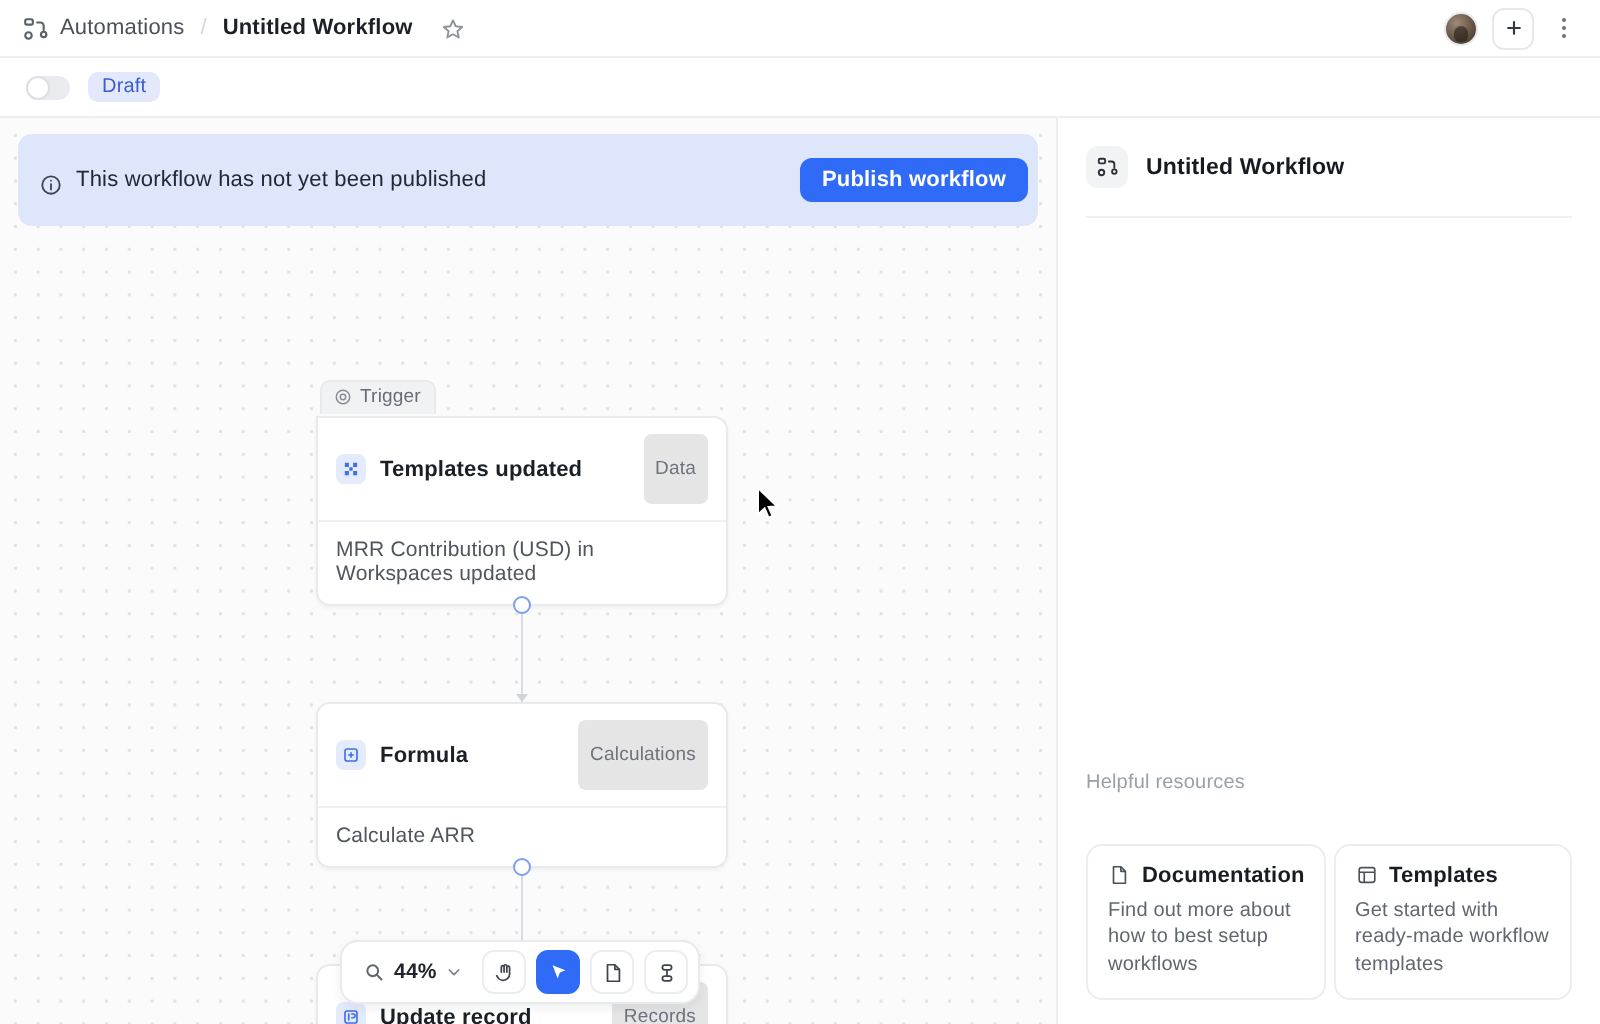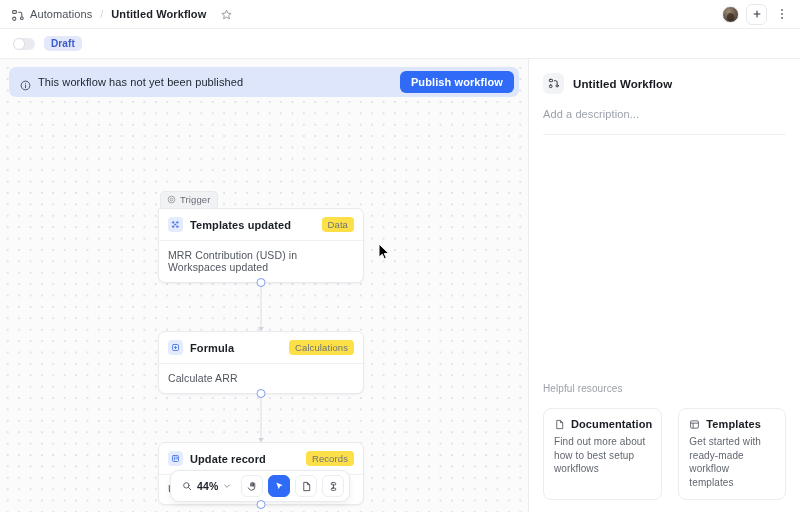--- a/index.html
+++ b/index.html
@@ -81,7 +81,7 @@
     background: #fff; border: 1px solid #dcdfe4;
   }
   .draft-badge {
-    font-size: 10px; font-weight: 700; color: #3a5ccc;
+    font-size: 10px; font-weight: 400; color: #3a5ccc;
     background: #e3e9fb; border-radius: 5px;
     padding: 2px 7px; letter-spacing: .1px;
   }

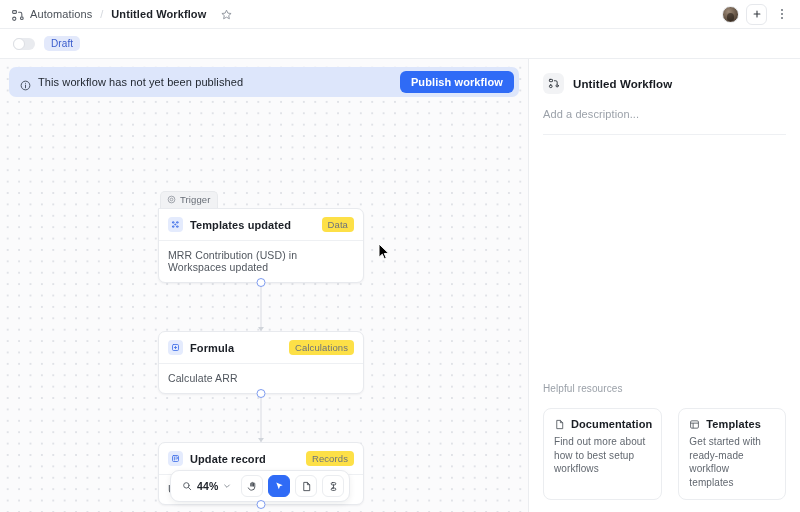--- a/index.html
+++ b/index.html
@@ -102,7 +102,7 @@
   
   .banner {
     position: absolute; left: 9px; top: 8px; right: 9px;
-    height: 30px; border-radius: 7px;
+    height: 46px; border-radius: 7px;
     background: #dde6fb;
     display: flex; align-items: center; padding: 0 5px 0 11px;
   }

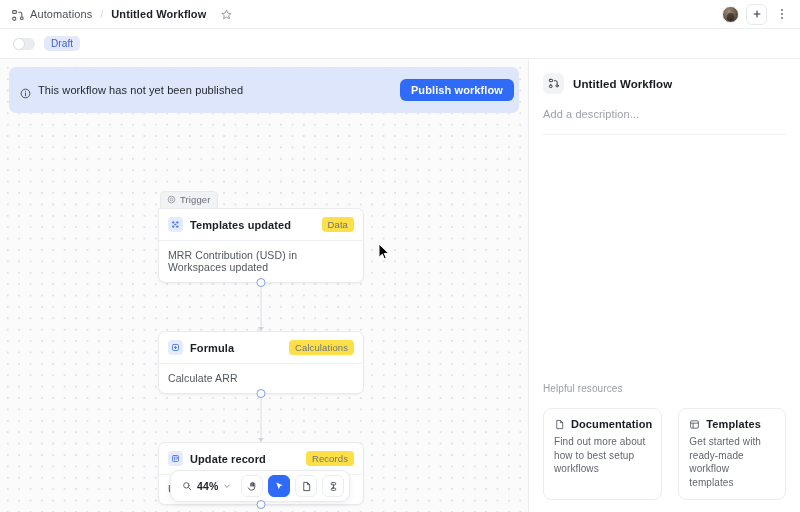--- a/index.html
+++ b/index.html
@@ -429,7 +429,6 @@
         </span>
         <span class="panel-title">Untitled Workflow</span>
       </div>
-      <div class="panel-desc">Add a description...</div>
       <div class="panel-rule"></div>
 
       <div class="resources">

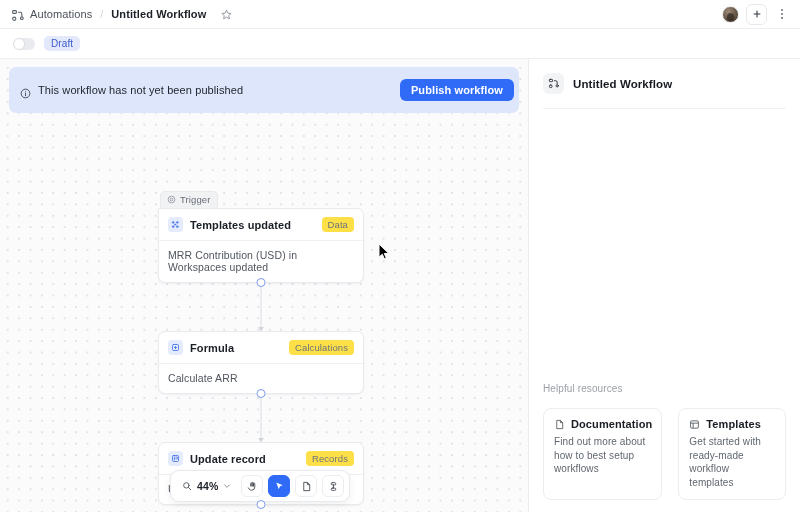--- a/index.html
+++ b/index.html
@@ -154,7 +154,7 @@
   }
   .node-badge {
     margin-left: auto; font-size: 9.5px; color: #6d737c;
-    background: #fde047; border-radius: 4px; padding: 2px 6px;
+    background: #e5e5e5; border-radius: 4px; padding: 12px 6px;
     letter-spacing: .1px; white-space: nowrap;
   }
   .node-body {

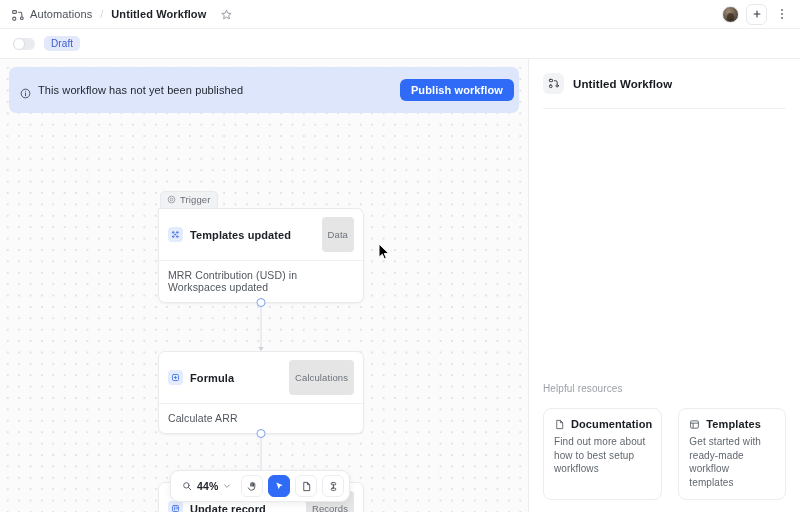--- a/index.html
+++ b/index.html
@@ -230,7 +230,7 @@
 
   .resources { margin-top: auto; }
   .res-title { font-size: 10px; color: #9aa0a8; letter-spacing: .1px; }
-  .res-cards { display: flex; gap: 16px; margin-top: 14px; }
+  .res-cards { display: flex; gap: 4px; margin-top: 25px; }
   .res-card {
     flex: 1; border: 1px solid #ebedf0; border-radius: 8px;
     padding: 9px 9px 10px 10px; cursor: pointer; background: #fff;

